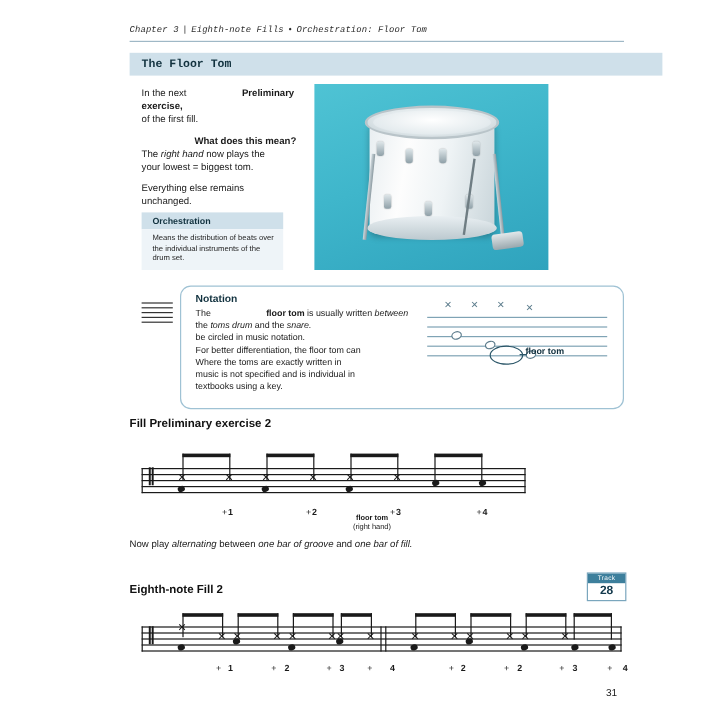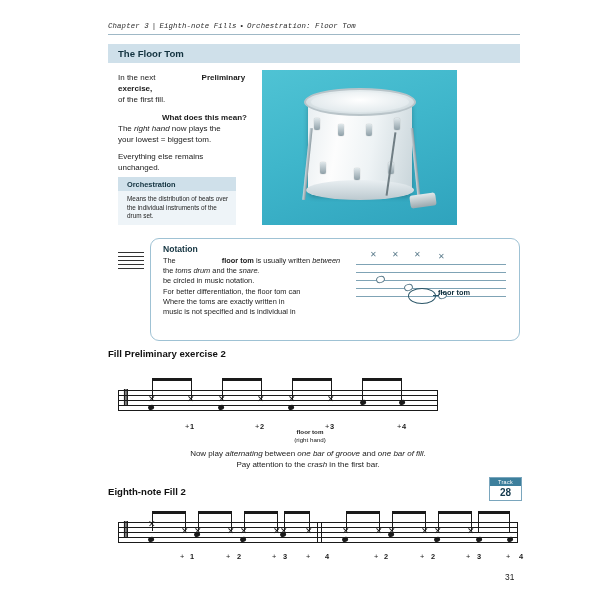--- a/index.html
+++ b/index.html
@@ -50,9 +50,10 @@
     position: absolute;
     left: 108px;
     top: 44px;
-    width: 412px;
+    width: 444px;
     height: 19px;
     background: #cfe0ea;
+    font-family: Liberation Mono, monospace;
   }
   .section-bar span {
     position: absolute;

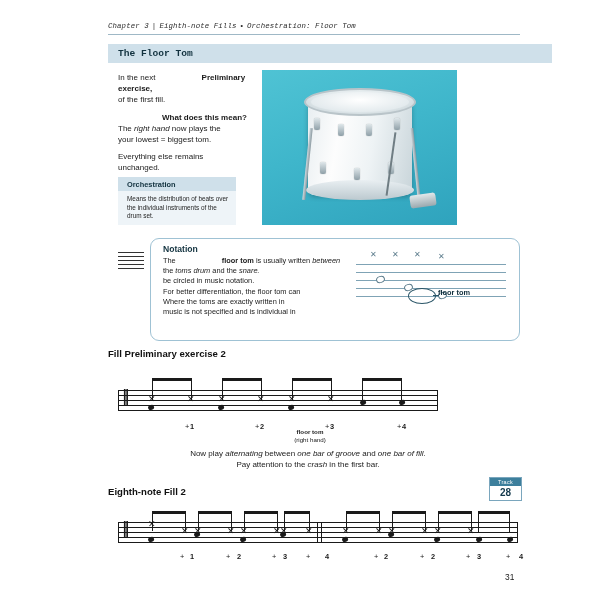--- a/index.html
+++ b/index.html
@@ -495,6 +495,7 @@
     <p>For better differentiation, the floor tom can</p>
     <p>Where the toms are exactly written in</p>
     <p>music is not specified and is individual in</p>
+    <p>textbooks using a key.</p>
   </div>
 
   <div class="sketch">

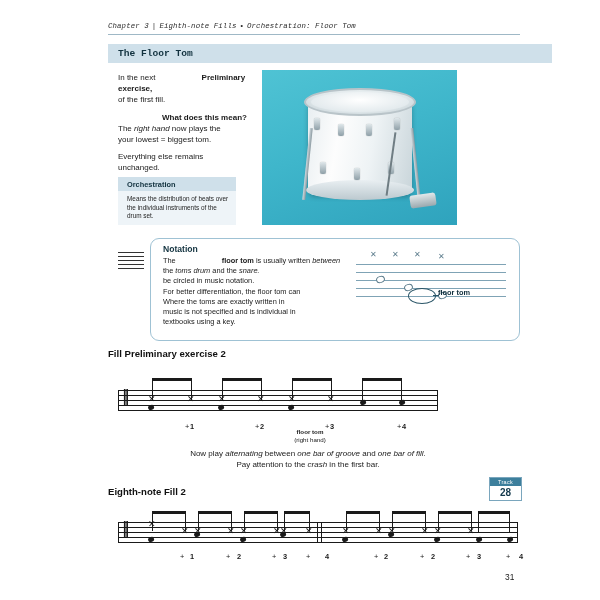--- a/index.html
+++ b/index.html
@@ -385,7 +385,6 @@
     width: 400px;
     font-size: 8px;
     line-height: 11px;
-    text-align: center;
   }
   .mid-text p { margin: 0; }
 

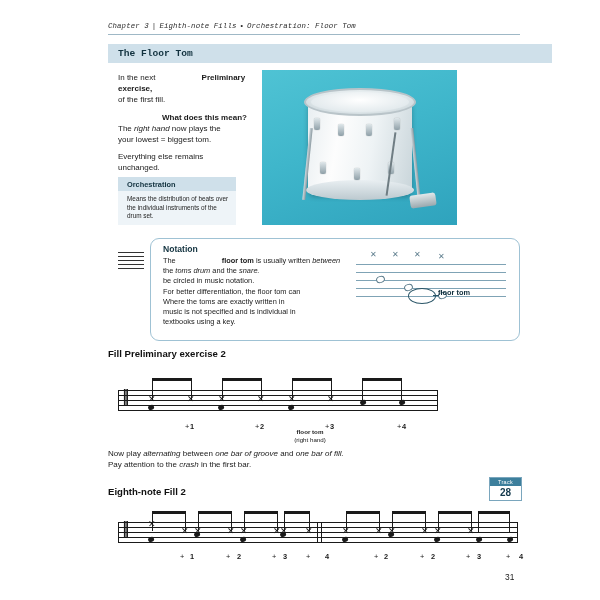--- a/index.html
+++ b/index.html
@@ -573,7 +573,6 @@
 
   <div class="mid-text">
     <p><span>Now play </span><span class="i">alternating</span><span> between </span><span class="i">one bar of groove</span><span> and </span><span class="i">one bar of fill.</span></p>
-    <p><span>Pay attention to the </span><span class="i">crash</span><span> in the first bar.</span></p>
   </div>
 
   <div class="track-badge">

